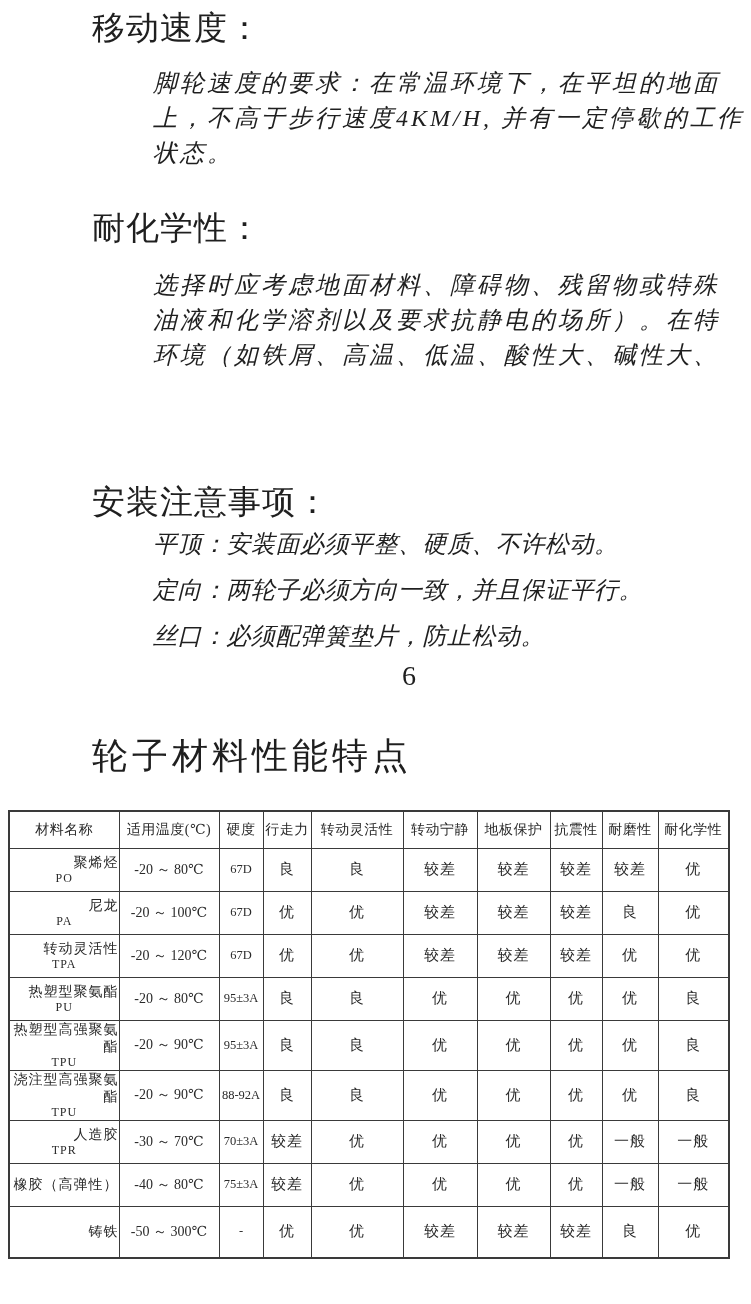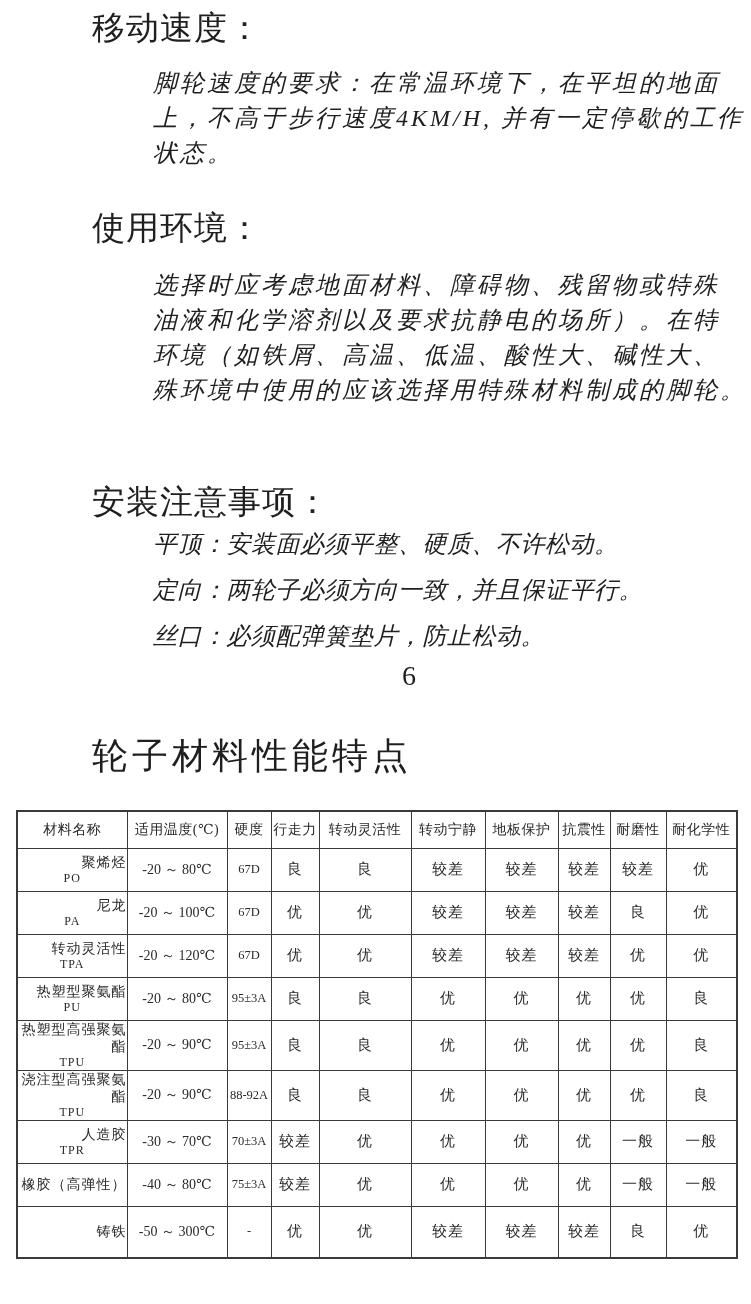--- a/index.html
+++ b/index.html
@@ -96,7 +96,7 @@
       <div class="tline">状态。</div>
     </div>
 
-  <h2 class="h" style="top:210px">使用环境：</h2>
+  <h2 class="h" style="top:210px">耐化学性：</h2>
   <div class="para" style="top:268px">
       <div class="tline">选择时应考虑地面材料、障碍物、残留物或特殊</div>
       <div class="tline">油液和化学溶剂以及要求抗静电的场所）。在特</div>

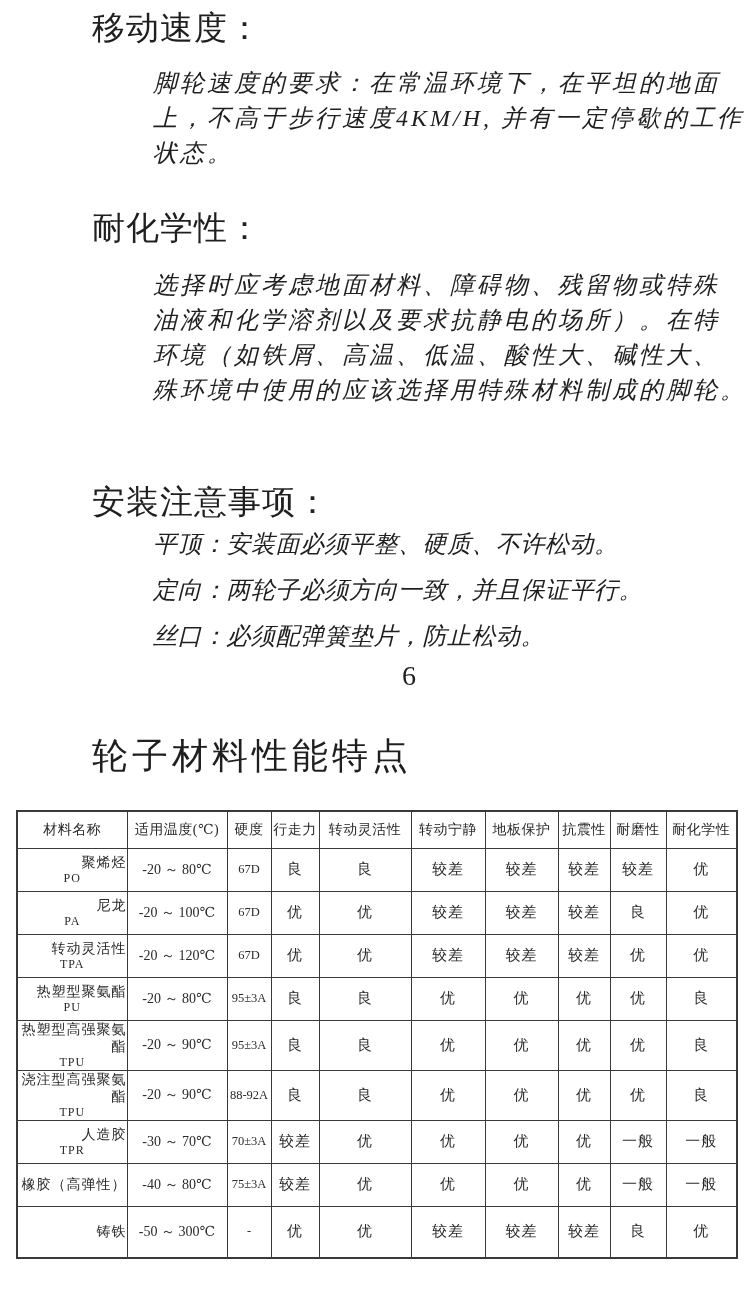--- a/index.html
+++ b/index.html
@@ -101,7 +101,6 @@
       <div class="tline">选择时应考虑地面材料、障碍物、残留物或特殊</div>
       <div class="tline">油液和化学溶剂以及要求抗静电的场所）。在特</div>
       <div class="tline">环境（如铁屑、高温、低温、酸性大、碱性大、</div>
-      <div class="tline">殊环境中使用的应该选择用特殊材料制成的脚轮。</div>
     </div>
 
   <h2 class="h" style="top:484px">安装注意事项：</h2>

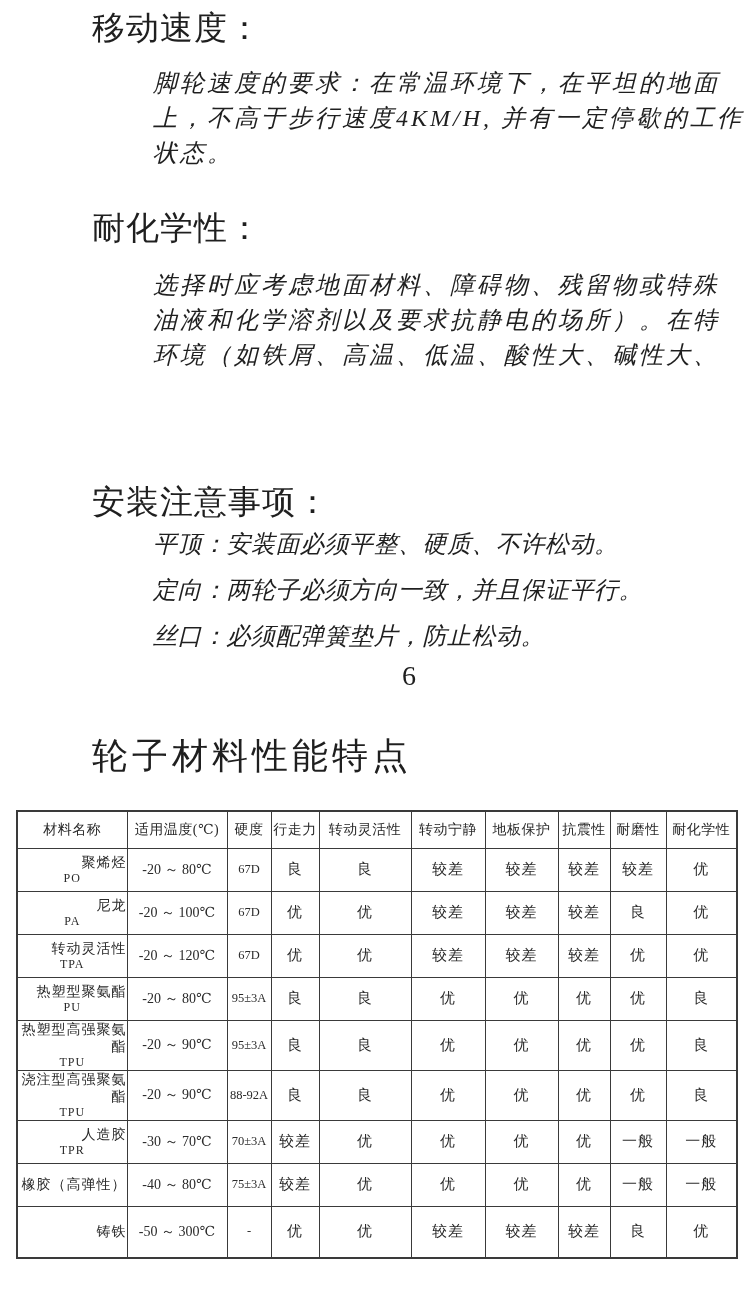--- a/index.html
+++ b/index.html
@@ -55,7 +55,7 @@
   }
   table.mat-table{
     position:absolute;
-    left:16px;top:810px;
+    left:8px;top:810px;
     width:720px;
     border-collapse:collapse;
     table-layout:fixed;

